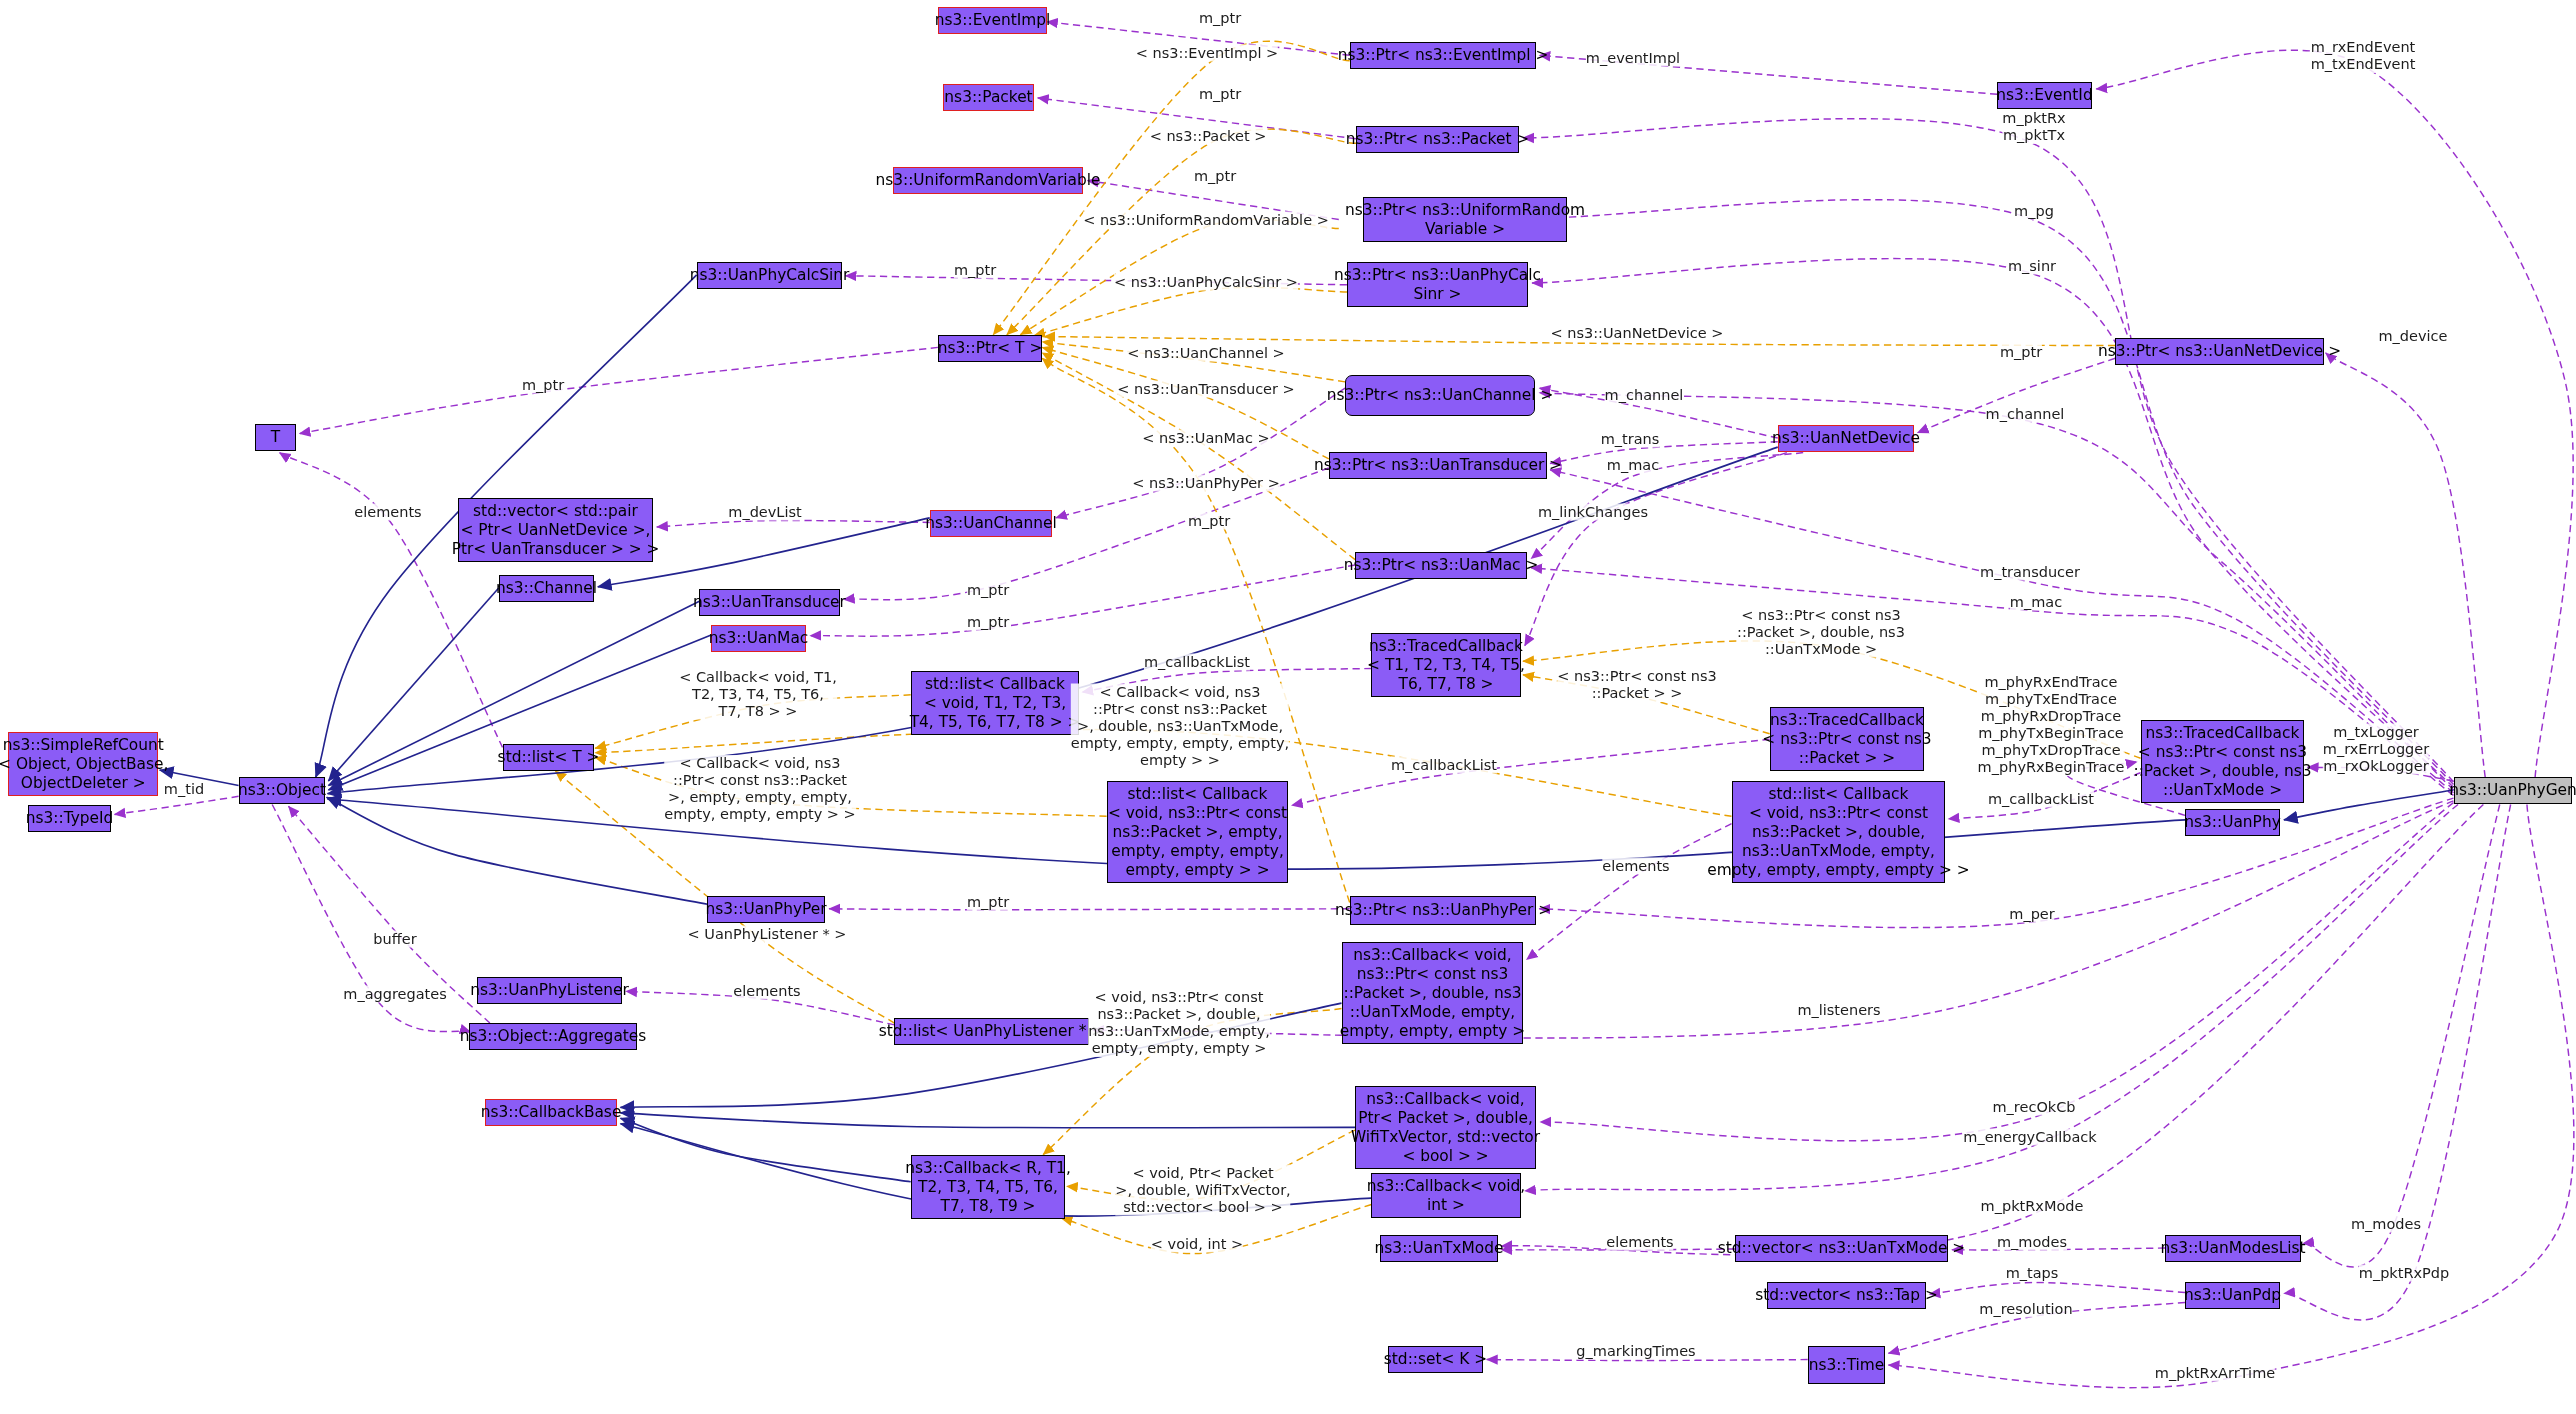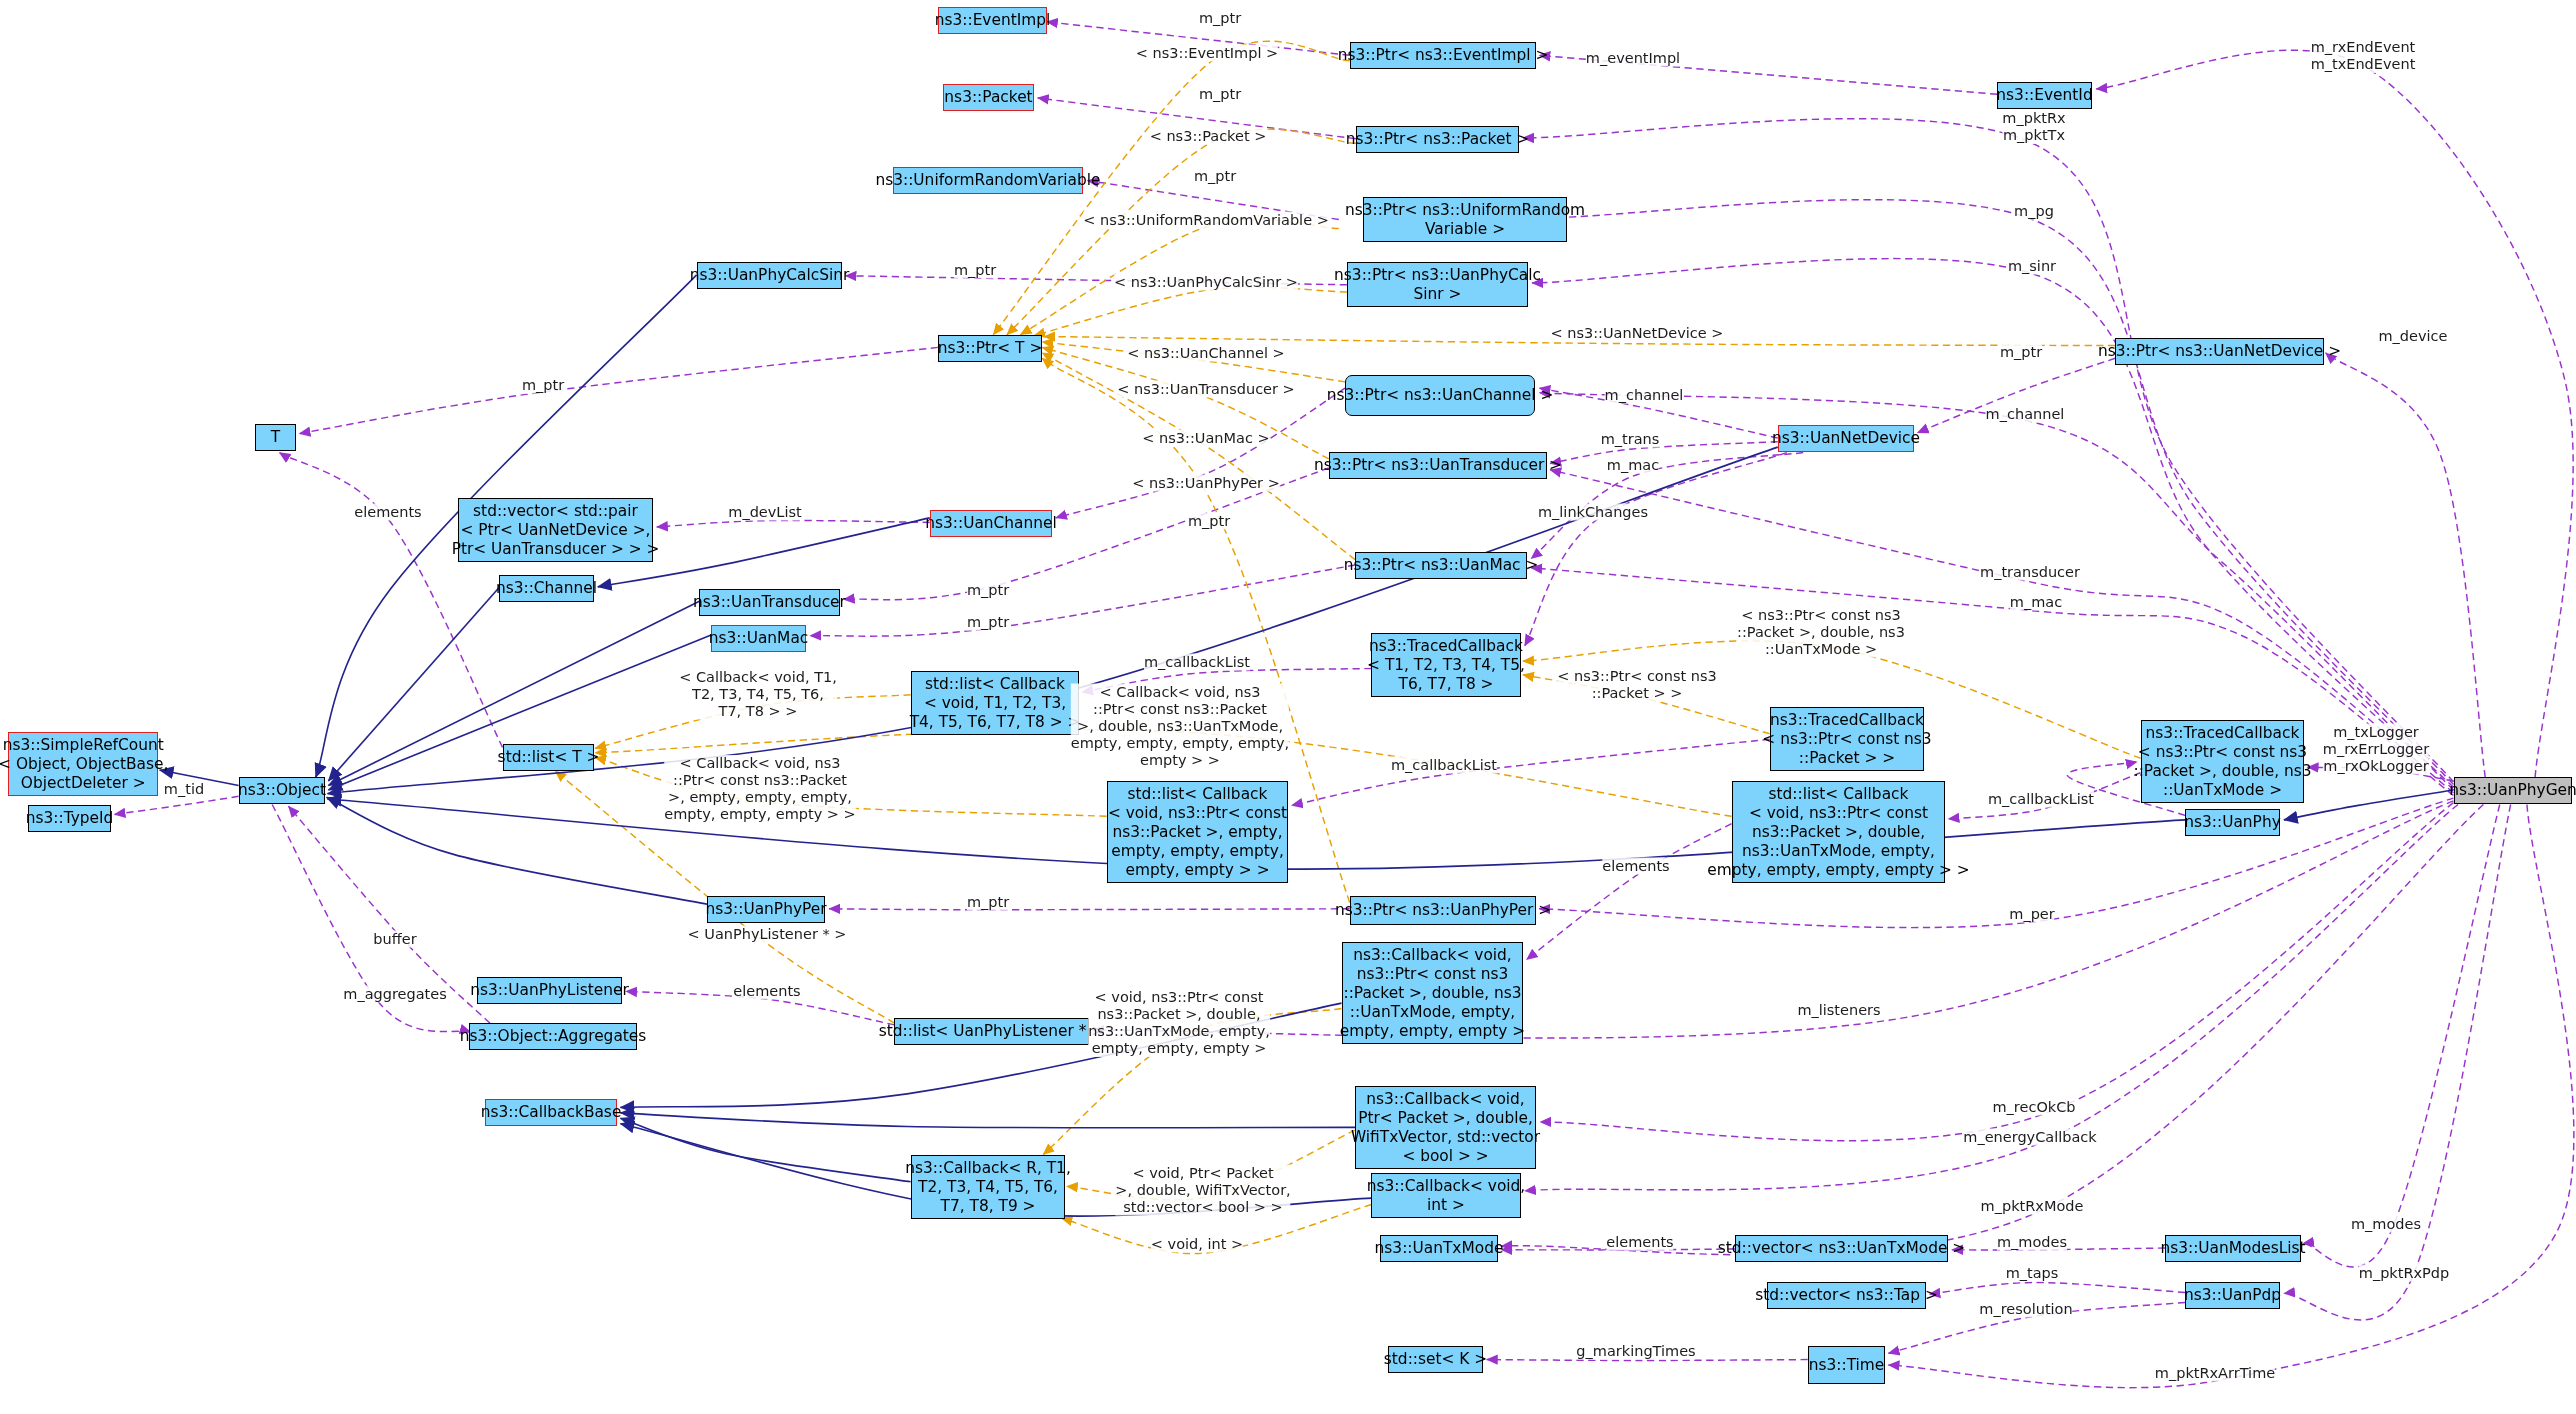--- a/index.html
+++ b/index.html
@@ -7,7 +7,7 @@
   #stage{position:relative;width:2576px;height:1414px;background:#ffffff;overflow:hidden;
          font-family:"DejaVu Sans","Liberation Sans",sans-serif;}
   #edge-layer{position:absolute;left:0;top:0;z-index:1;}
-  .node{position:absolute;background:#7dd3fc;border:1.4px solid #000;display:flex;flex-direction:column;
+  .node{position:absolute;background:#8b5cf6;border:1.4px solid #000;display:flex;flex-direction:column;
         align-items:center;justify-content:center;font-size:15.4px;line-height:19px;color:#000;z-index:2;}
   .node.red{border-color:#e02020;}
   .node.main{background:#bfbfbf;}

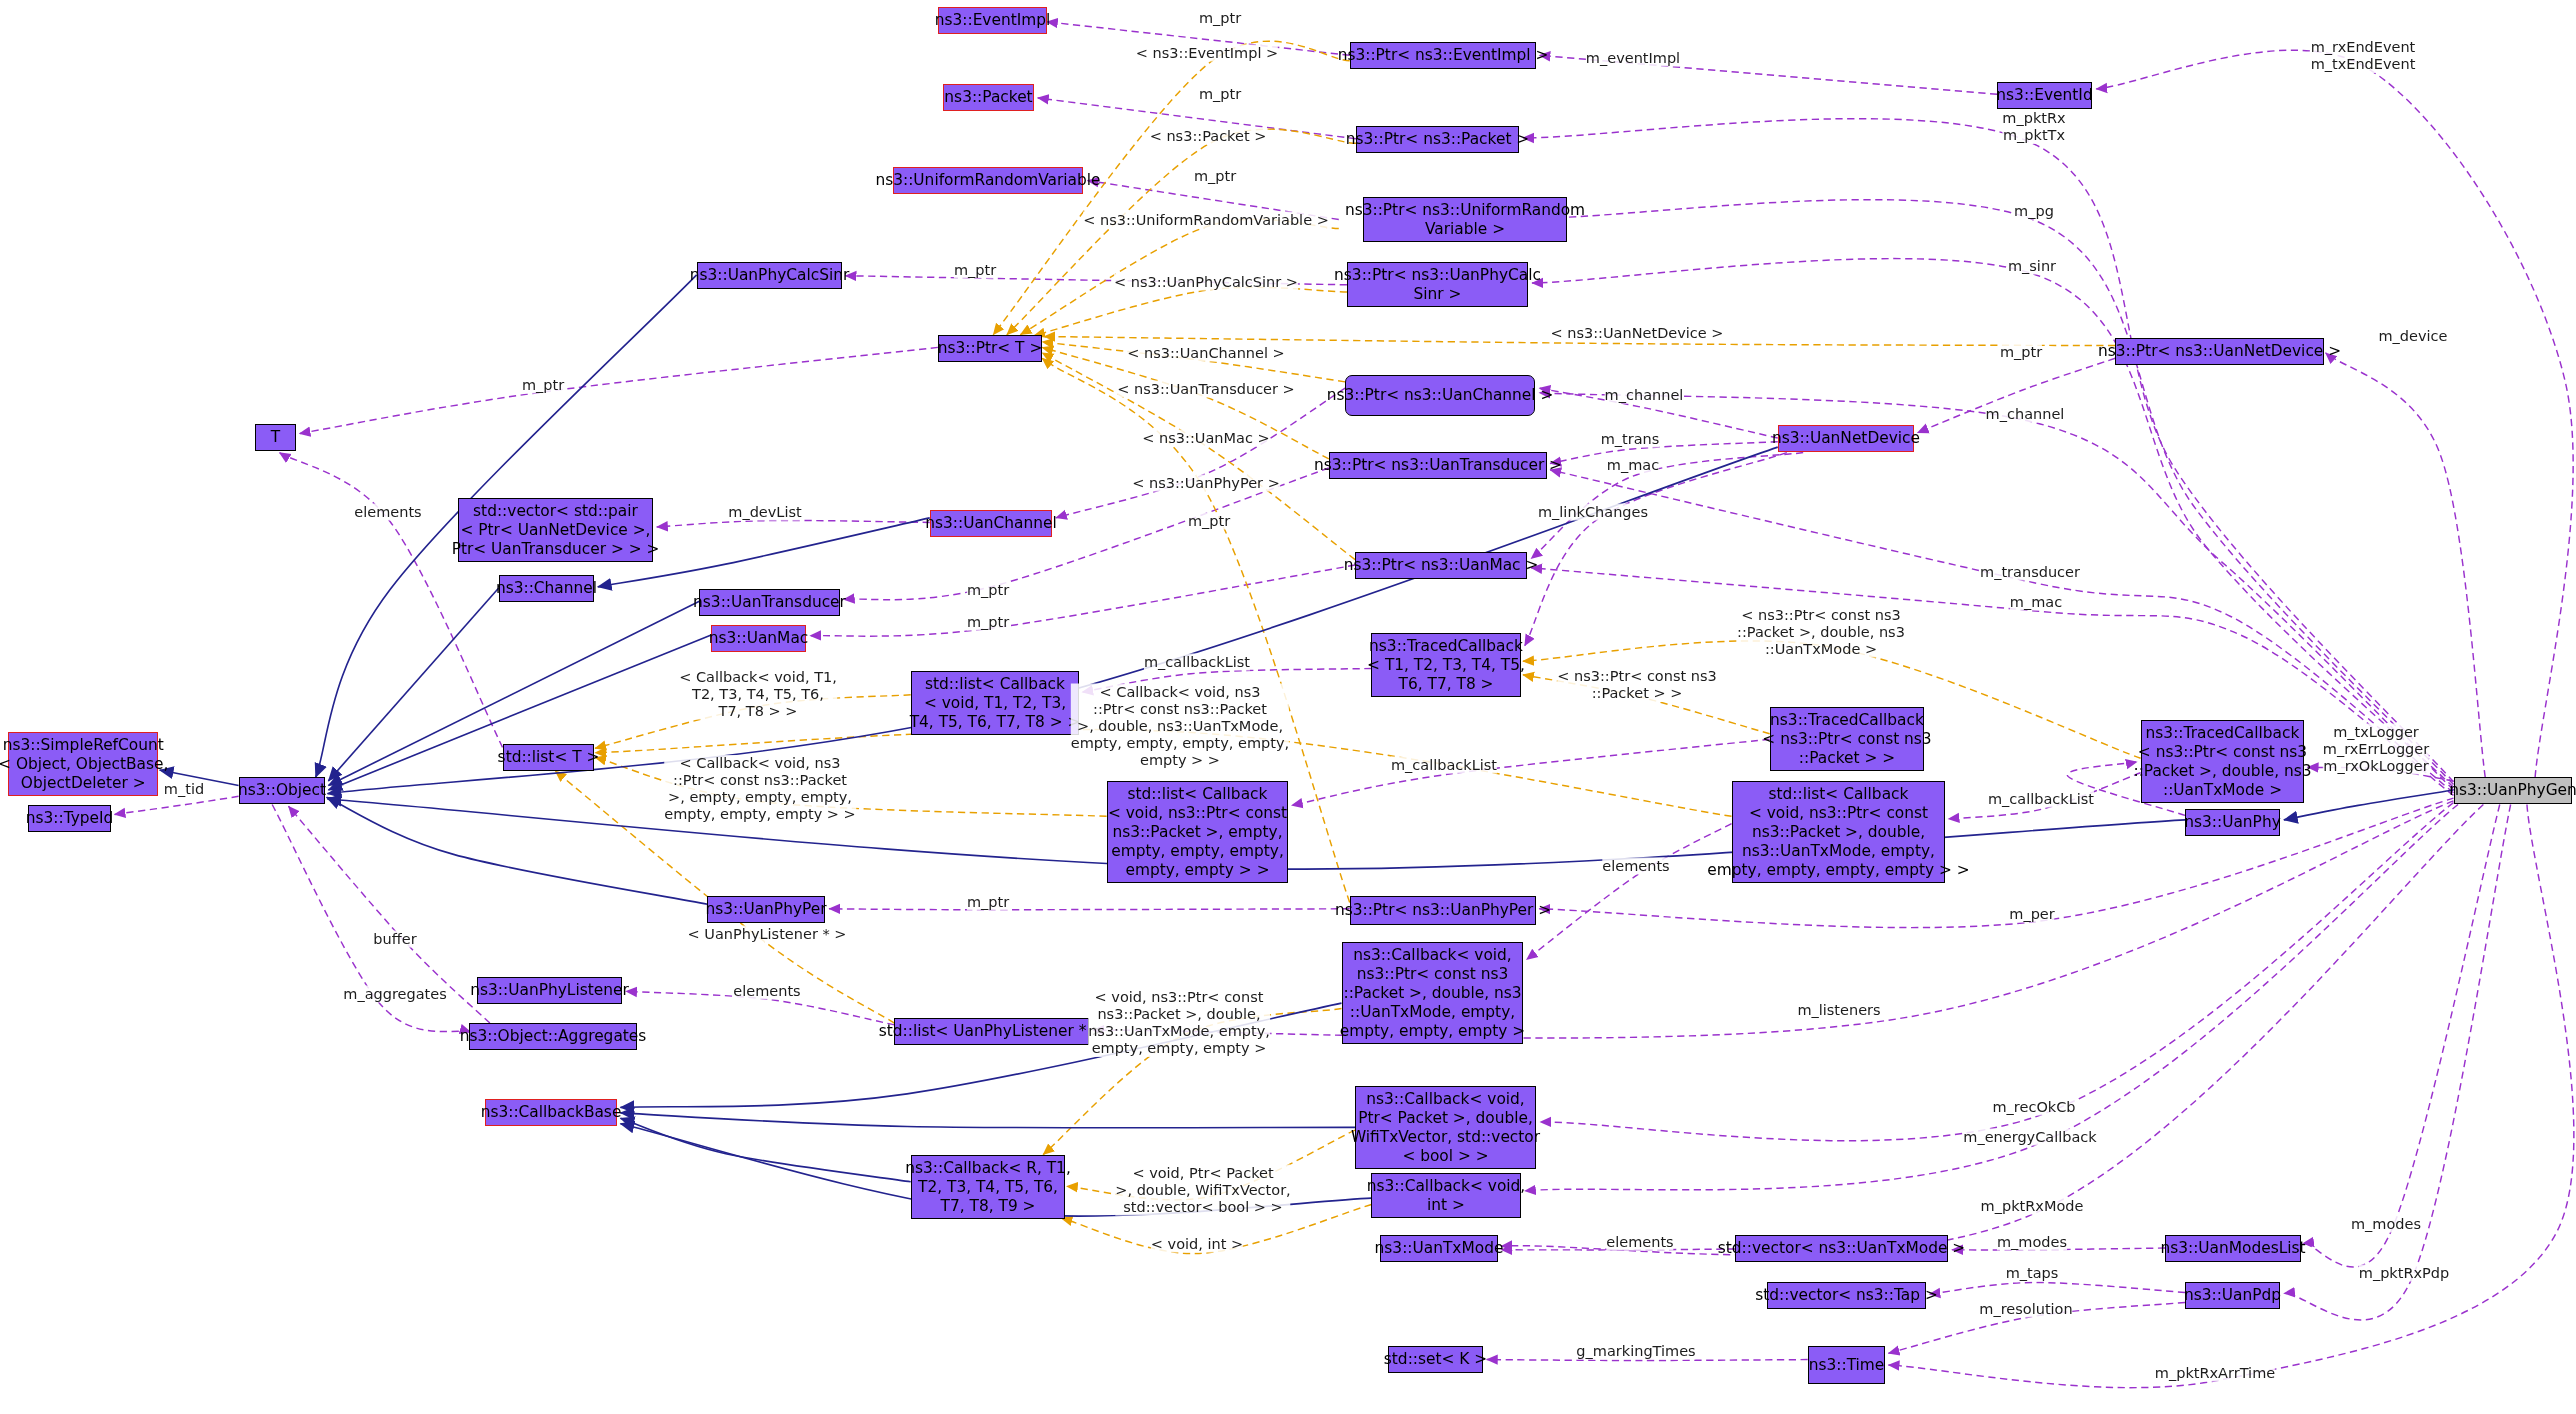--- a/index.html
+++ b/index.html
@@ -196,6 +196,14 @@
     <div class="edge-label" style="left: 2041px; top: 799px;">
       <div>m_callbackList</div>
     </div>
+    <div class="edge-label" style="left: 2051px; top: 725px;">
+      <div>m_phyRxEndTrace</div>
+      <div>m_phyTxEndTrace</div>
+      <div>m_phyRxDropTrace</div>
+      <div>m_phyTxBeginTrace</div>
+      <div>m_phyTxDropTrace</div>
+      <div>m_phyRxBeginTrace</div>
+    </div>
     <div class="edge-label" style="left: 2376px; top: 749px;">
       <div>m_txLogger</div>
       <div>m_rxErrLogger</div>

